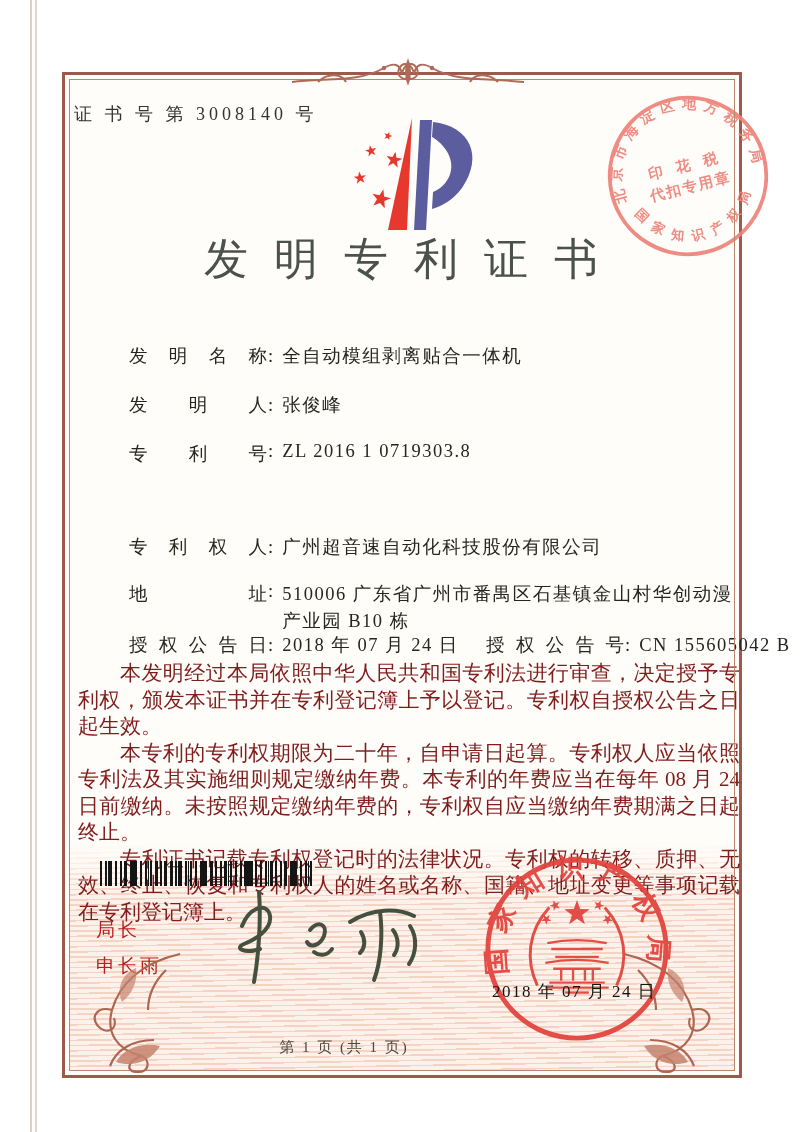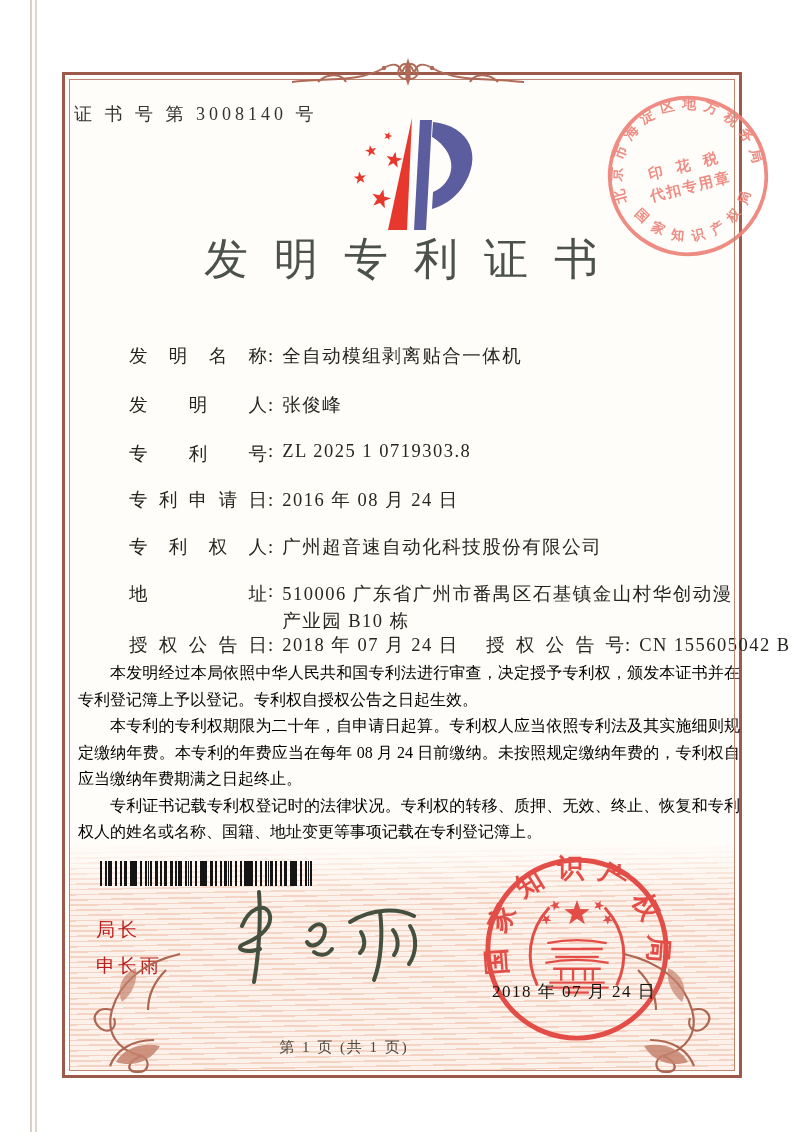--- a/index.html
+++ b/index.html
@@ -169,7 +169,7 @@
     <span class="lab">发明人</span><span class="colon">:</span><span class="val">张俊峰</span>
   </div>
   <div class="row" style="top:441px">
-    <span class="lab">专利号</span><span class="colon">:</span><span class="val">ZL 2025 1 0719303.8</span>
+    <span class="lab">专利号</span><span class="colon">:</span><span class="val">ZL 2016 1 0719303.8</span>
   </div>
   <div class="row" style="top:487px">
     <span class="lab">专利申请日</span><span class="colon">:</span><span class="val">2016 年 08 月 24 日</span>

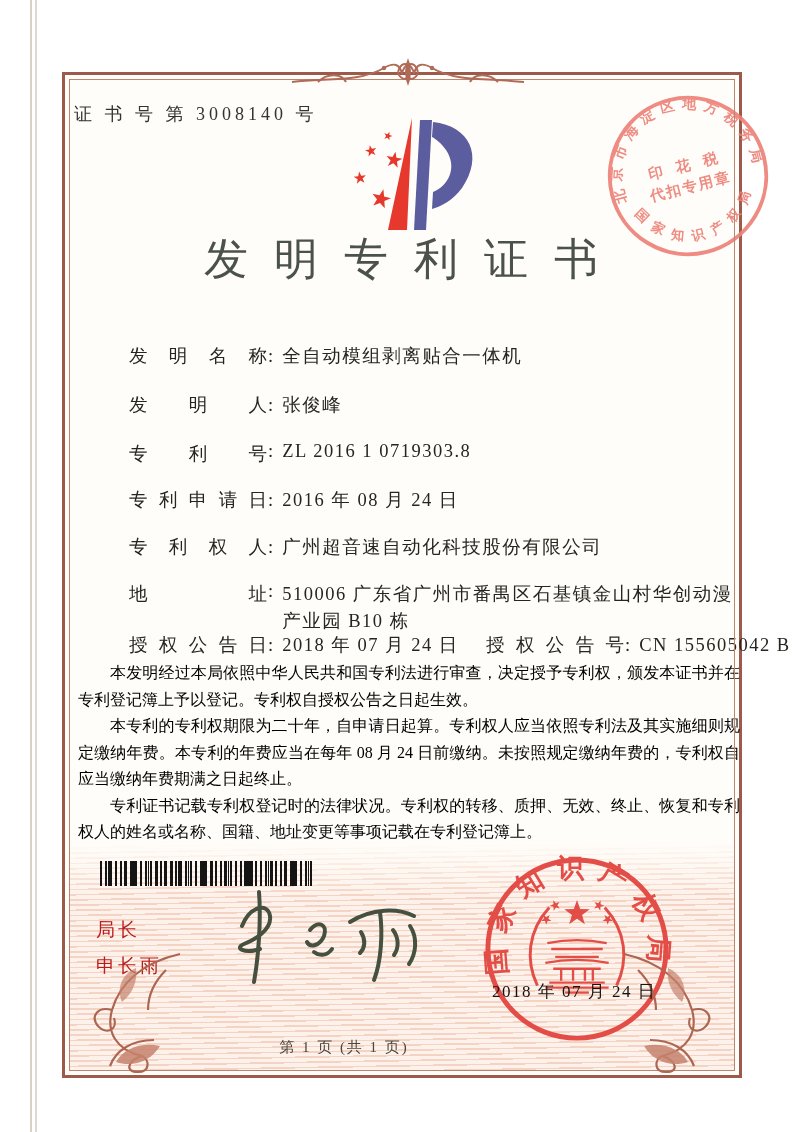--- a/index.html
+++ b/index.html
@@ -170,9 +170,6 @@
   </div>
   <div class="row" style="top:441px">
     <span class="lab">专利号</span><span class="colon">:</span><span class="val">ZL 2016 1 0719303.8</span>
-  </div>
-  <div class="row" style="top:487px">
-    <span class="lab">专利申请日</span><span class="colon">:</span><span class="val">2016 年 08 月 24 日</span>
   </div>
   <div class="row" style="top:534px">
     <span class="lab">专利权人</span><span class="colon">:</span><span class="val">广州超音速自动化科技股份有限公司</span>

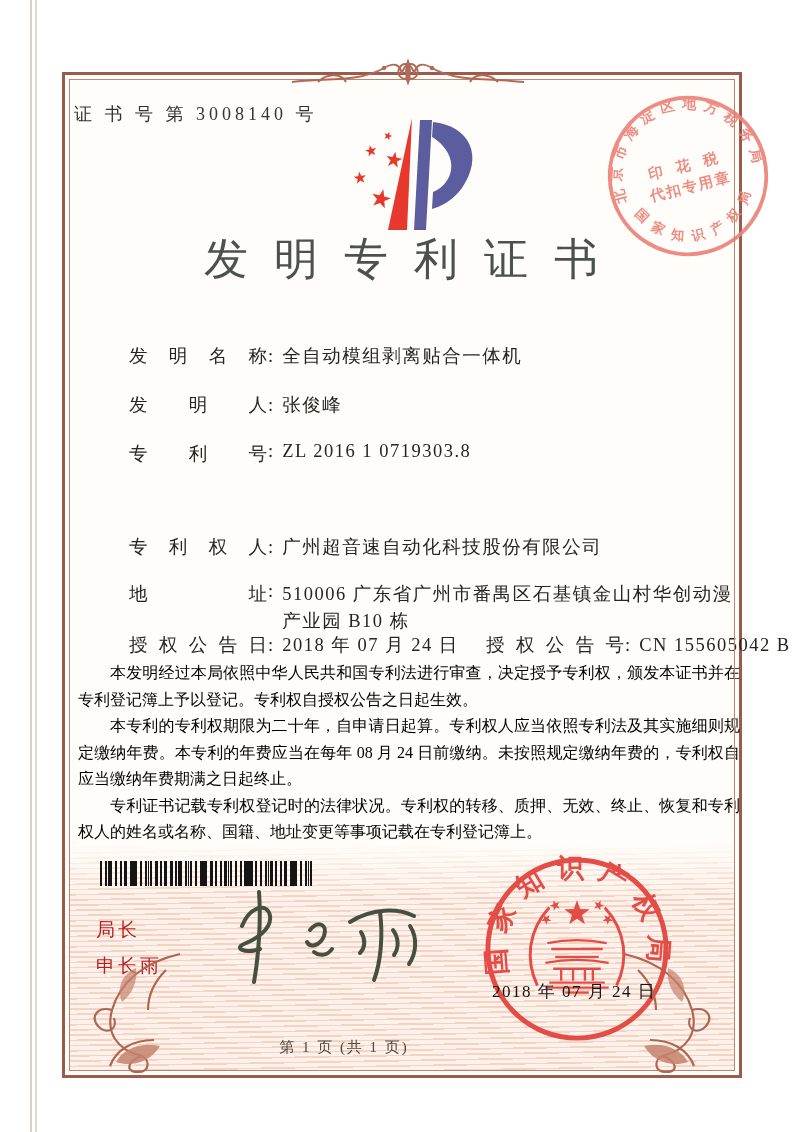--- a/index.html
+++ b/index.html
@@ -47,7 +47,7 @@
 
   
   .body-text{position:absolute;left:78px;top:660px;width:662px;z-index:2;
-     font-size:16px;line-height:26.5px;color:#000000;text-align:justify;}
+     font-size:21px;line-height:26.5px;color:#7f1d1d;text-align:justify;}
   .body-text p{margin:0;text-indent:2em;}
 
   .barcode{position:absolute;left:100px;top:861px;width:212px;height:25px;z-index:2;

